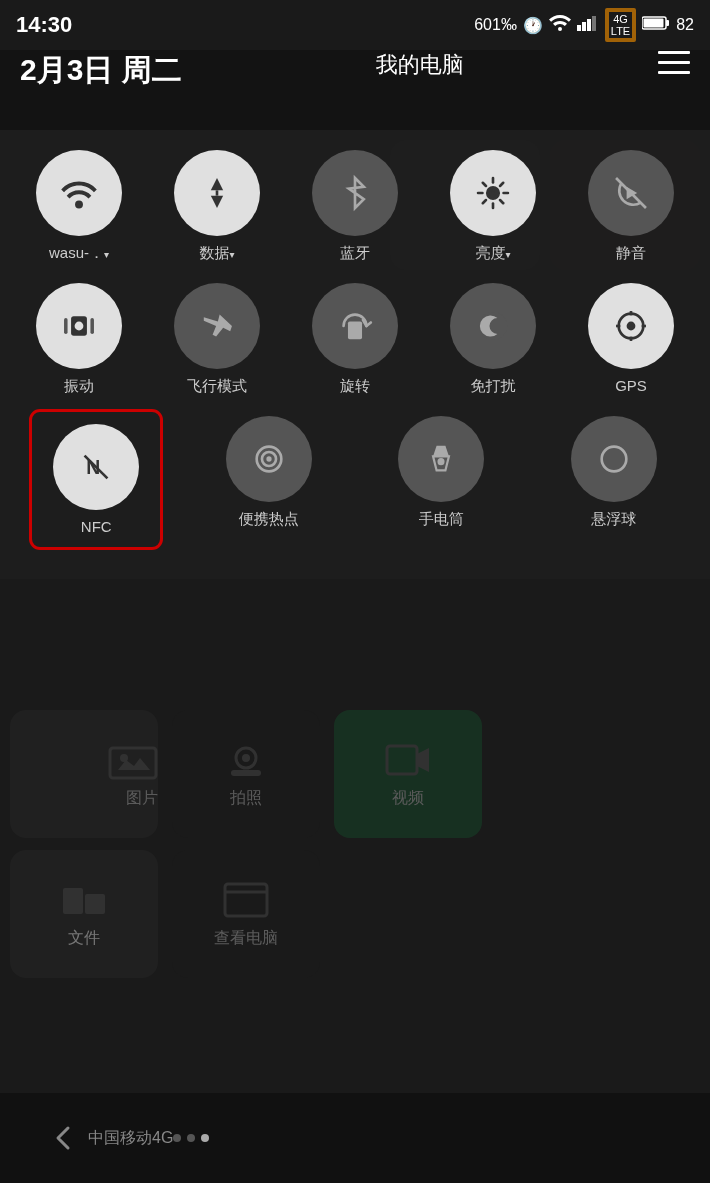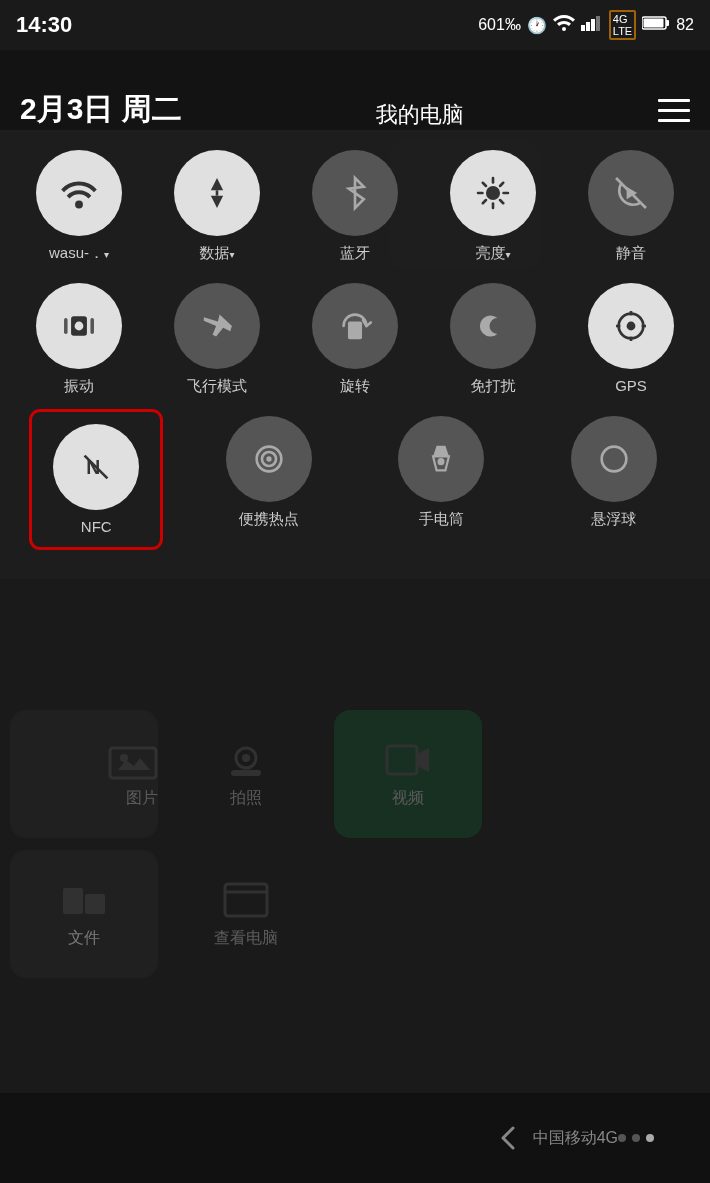--- a/index.html
+++ b/index.html
@@ -198,7 +198,7 @@
       </svg>
     </span>
 
-    <span style="font-size:11px; border:2px solid #a16207; padding:1px 2px; border-radius:2px;">4G<br style="line-height:0">LTE</span>
+    <span style="font-size:11px; border:4px solid #a16207; padding:1px 2px; border-radius:2px;text-align:center;">4G<br style="line-height:0">LTE</span>
 
     <span>
       <svg width="28" height="16" viewBox="0 0 28 16" fill="white">

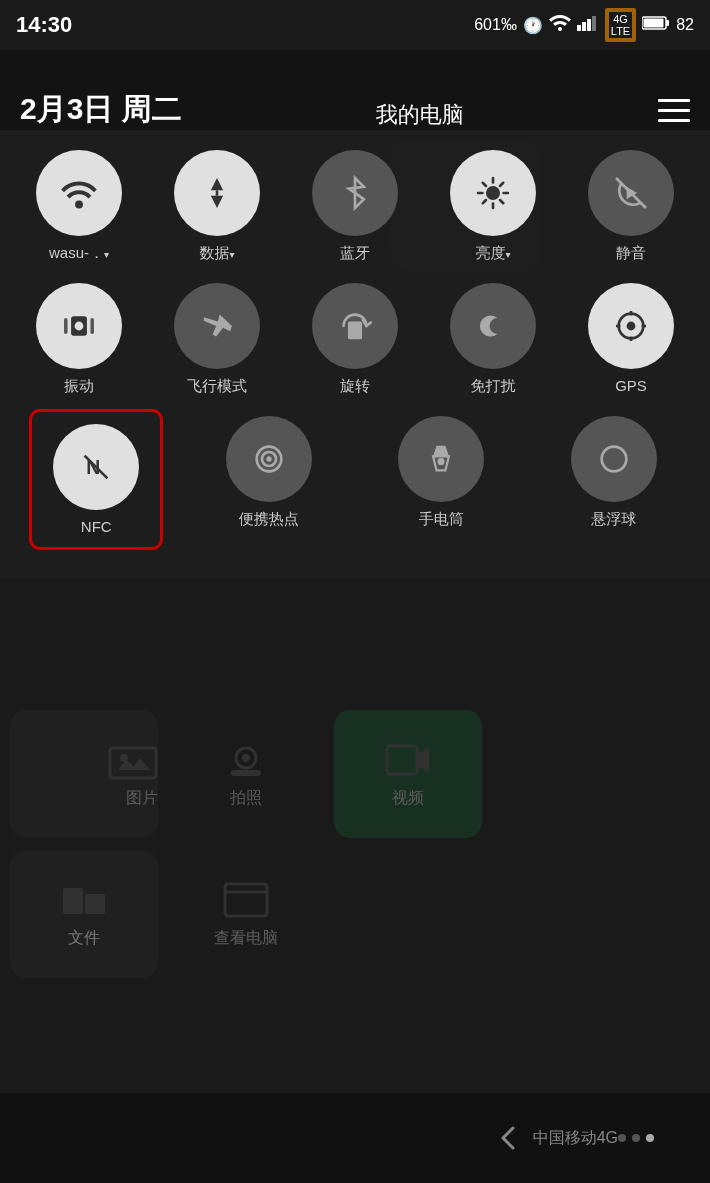--- a/index.html
+++ b/index.html
@@ -45,7 +45,7 @@
       height: 80px;
       background: rgba(20,20,20,0.95);
       display: flex;
-      align-items: flex-end;
+      align-items: flex-start;
       justify-content: space-between;
       padding: 0 20px;
       z-index: 10;

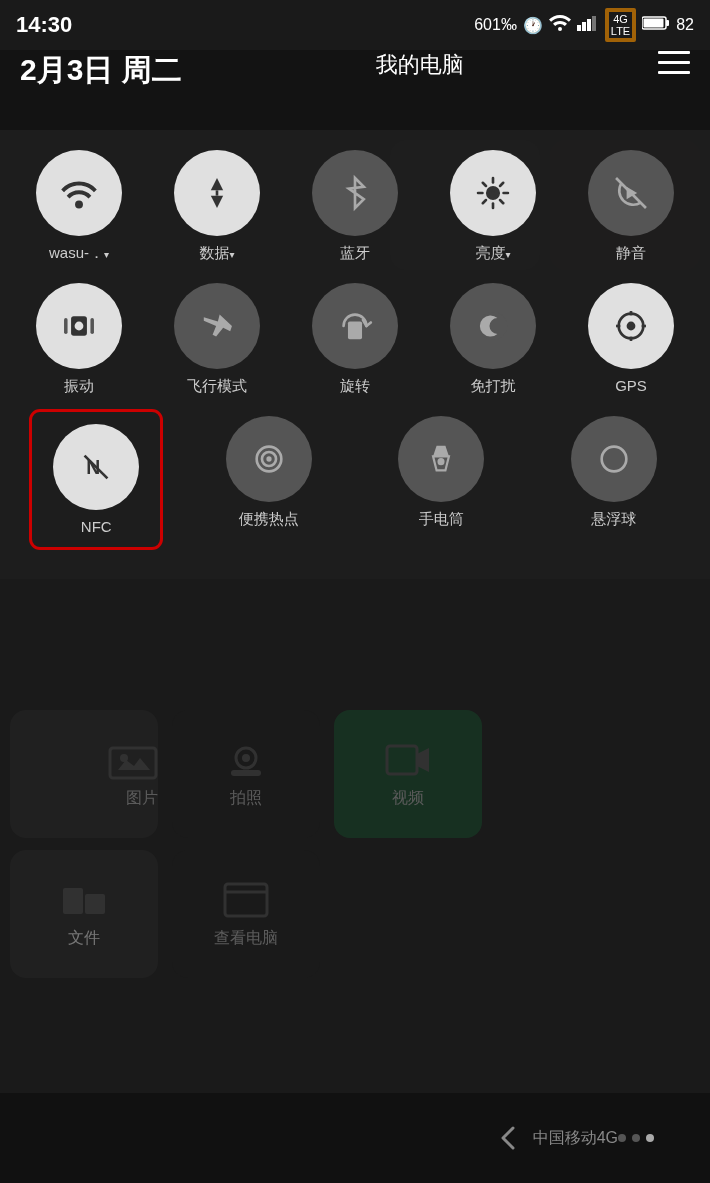--- a/index.html
+++ b/index.html
@@ -142,8 +142,8 @@
       background: #111;
       display: flex;
       align-items: center;
-      justify-content: flex-end;
-      padding: 0 56px;
+      justify-content: flex-start;
+      padding: 0 38px;
       z-index: 10;
     }
     .nav-label {

